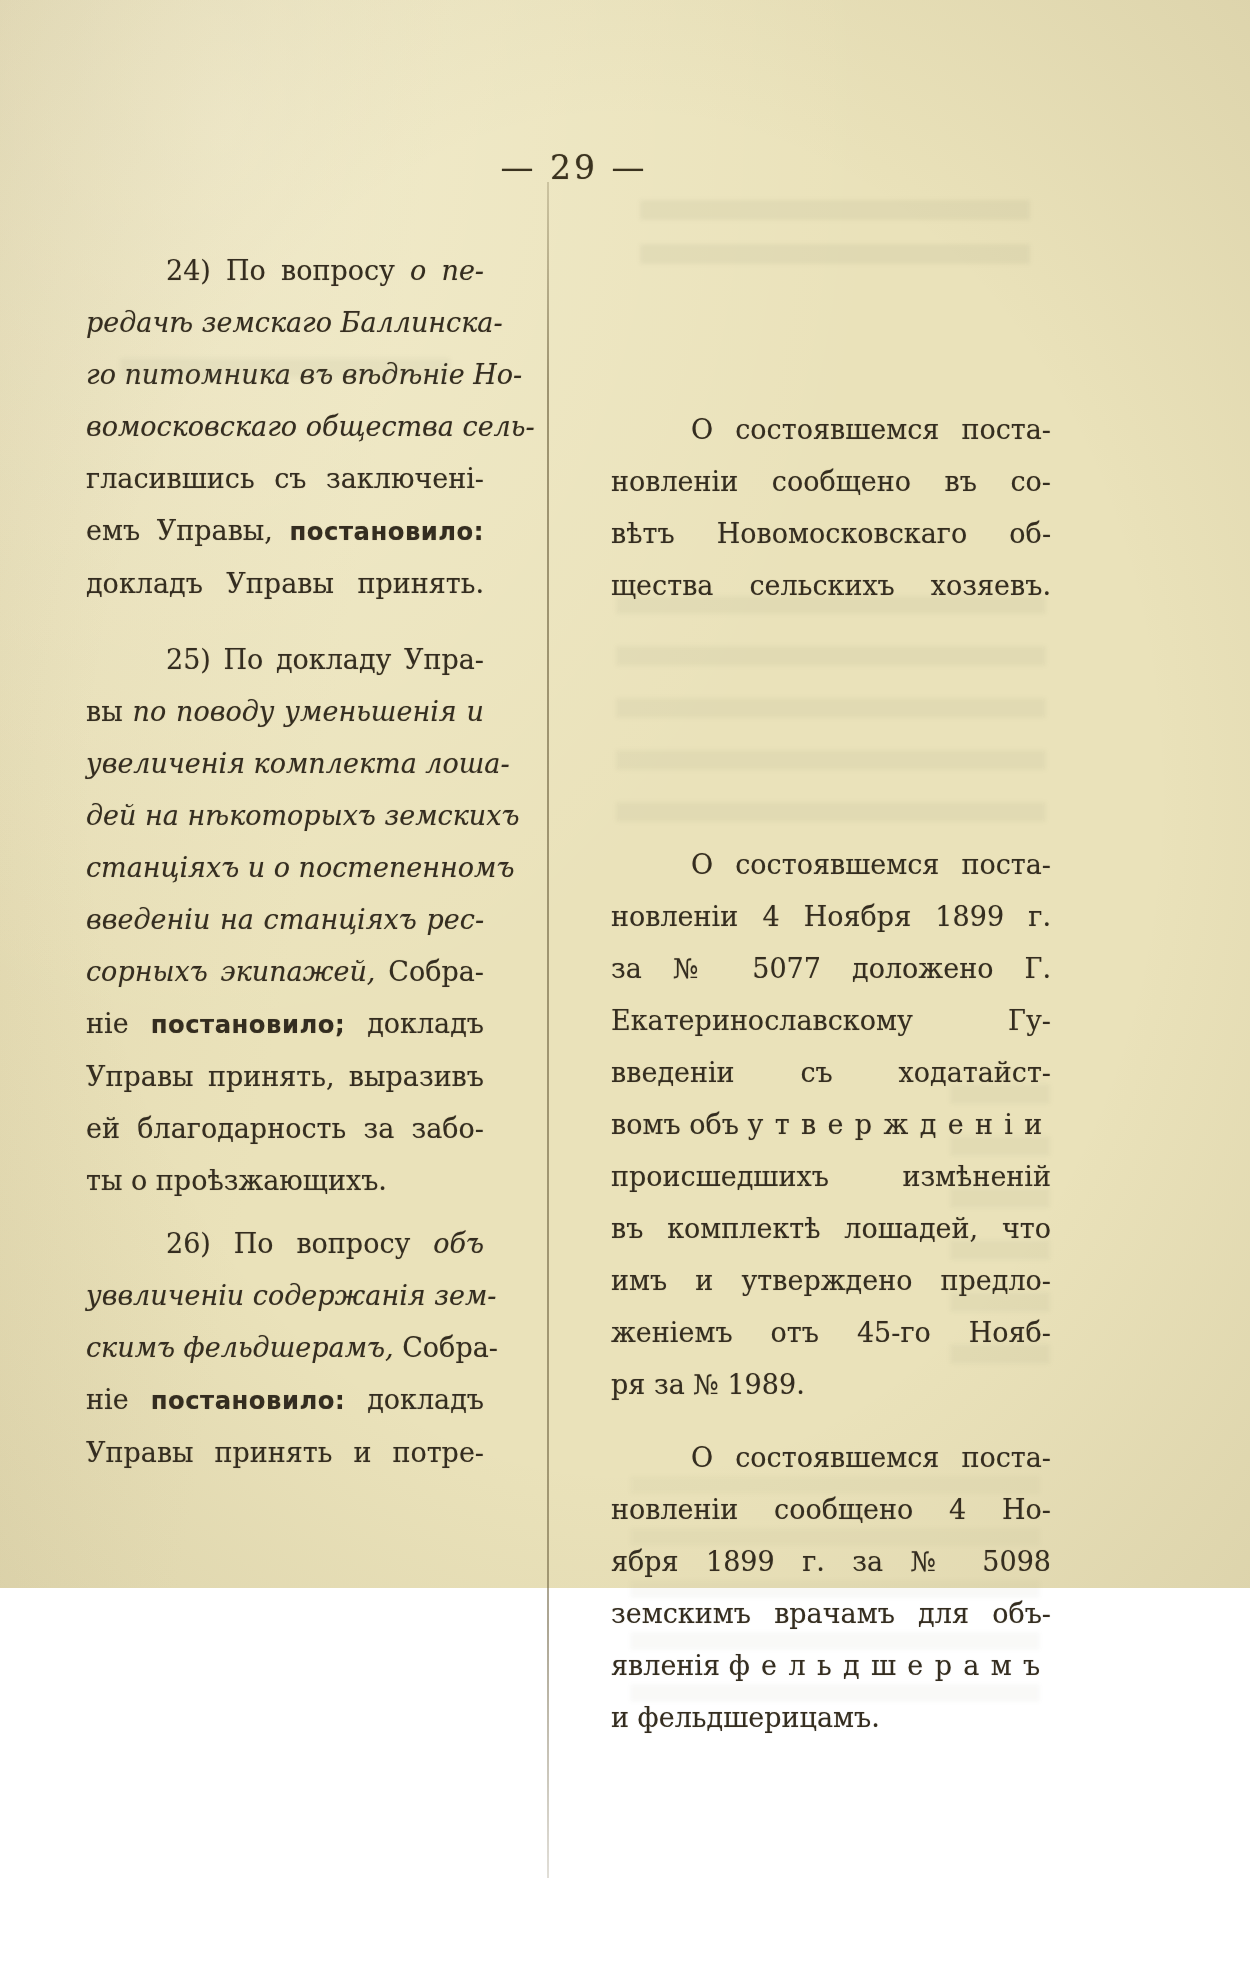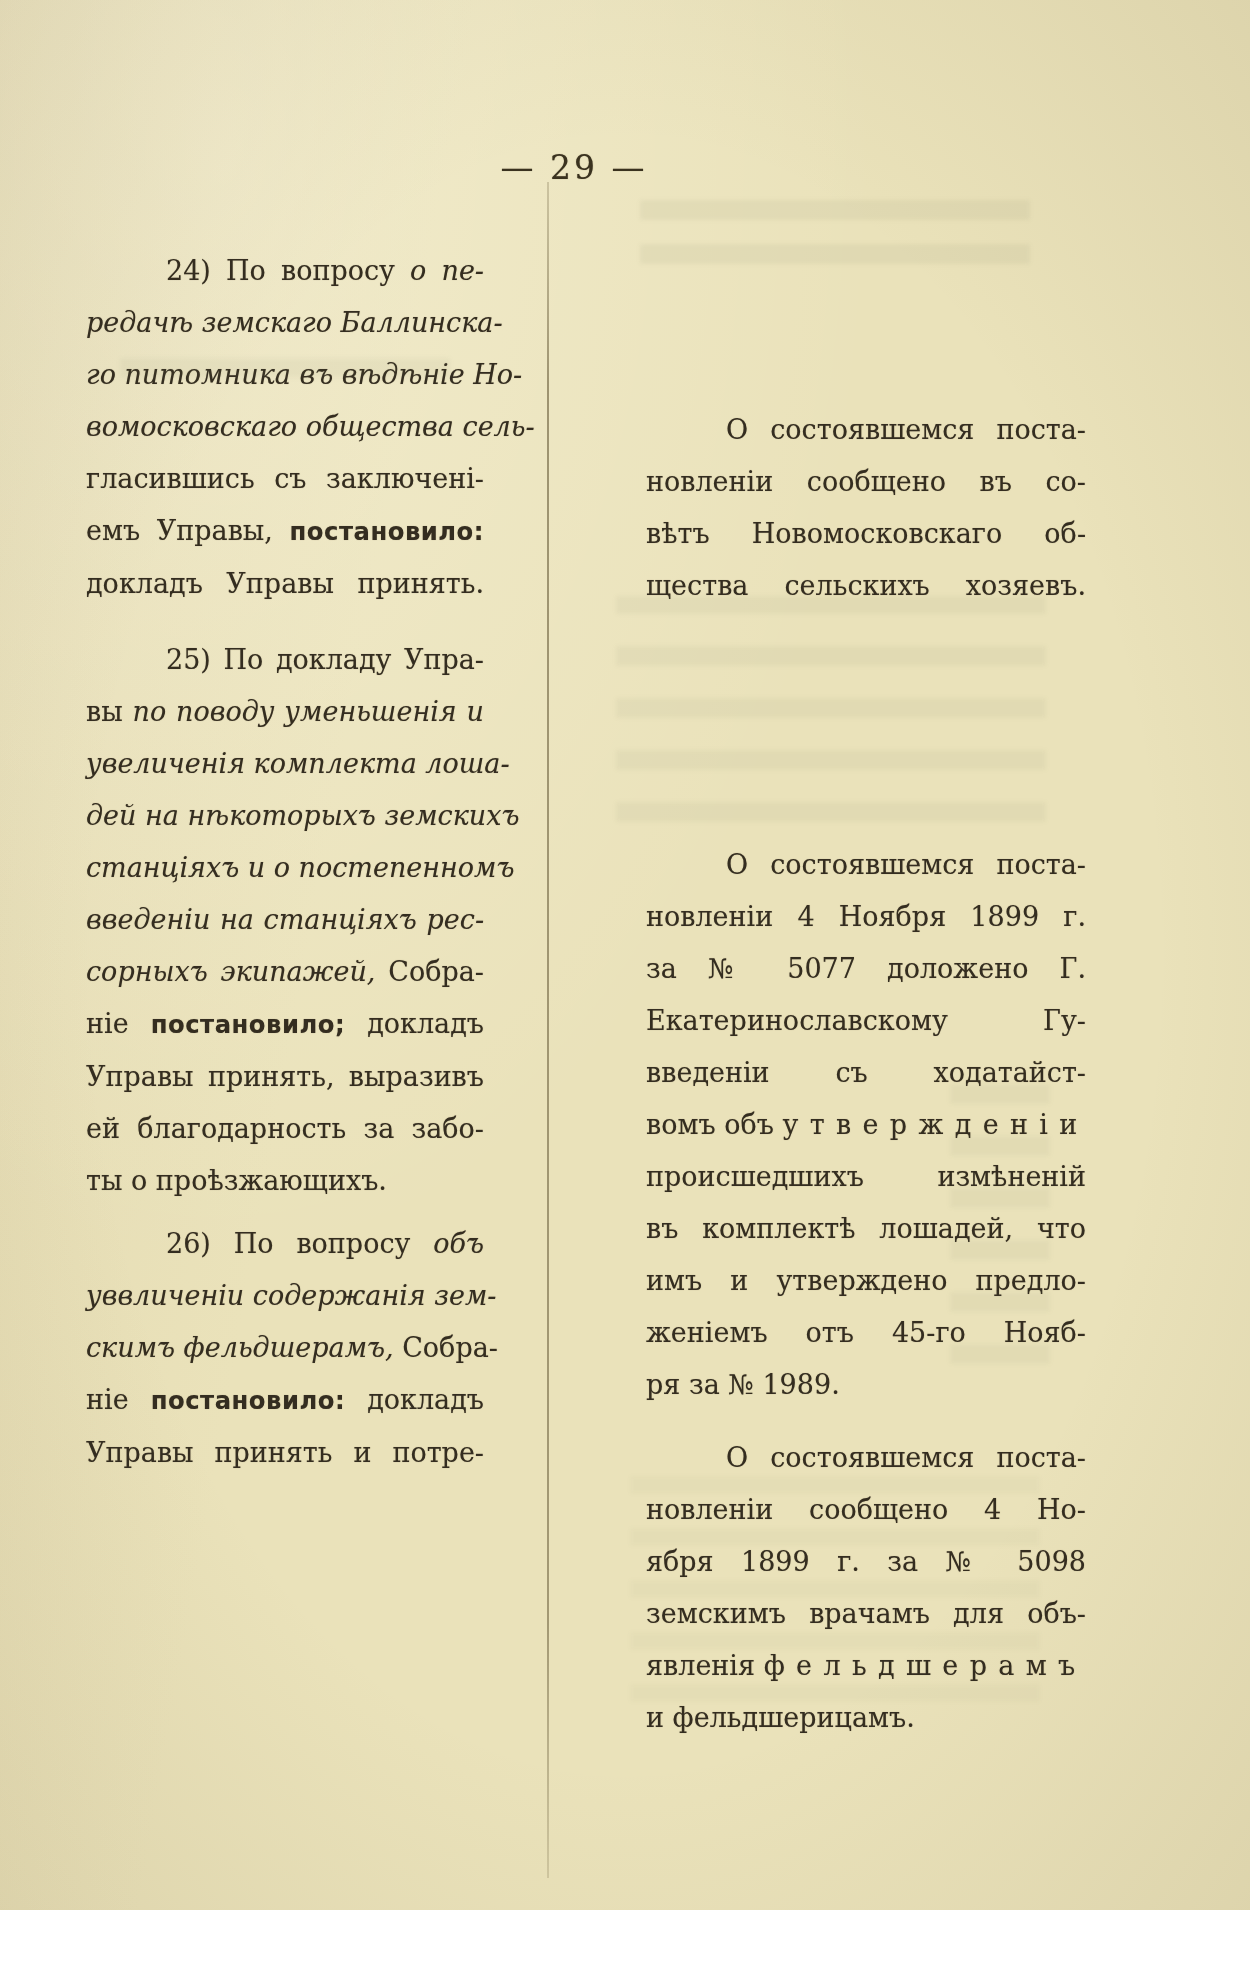--- a/index.html
+++ b/index.html
@@ -10,7 +10,7 @@
   }
   .scan-page {
     position: relative;
-    width: 1250px; height: 1910px;
+    width: 1250px; height: 1588px;
     background:
       radial-gradient(ellipse at 18% 8%, rgba(255,252,235,0.35) 0%, rgba(255,252,235,0) 45%),
       radial-gradient(ellipse at 50% 50%, rgba(0,0,0,0) 60%, rgba(110,92,50,0.10) 100%),

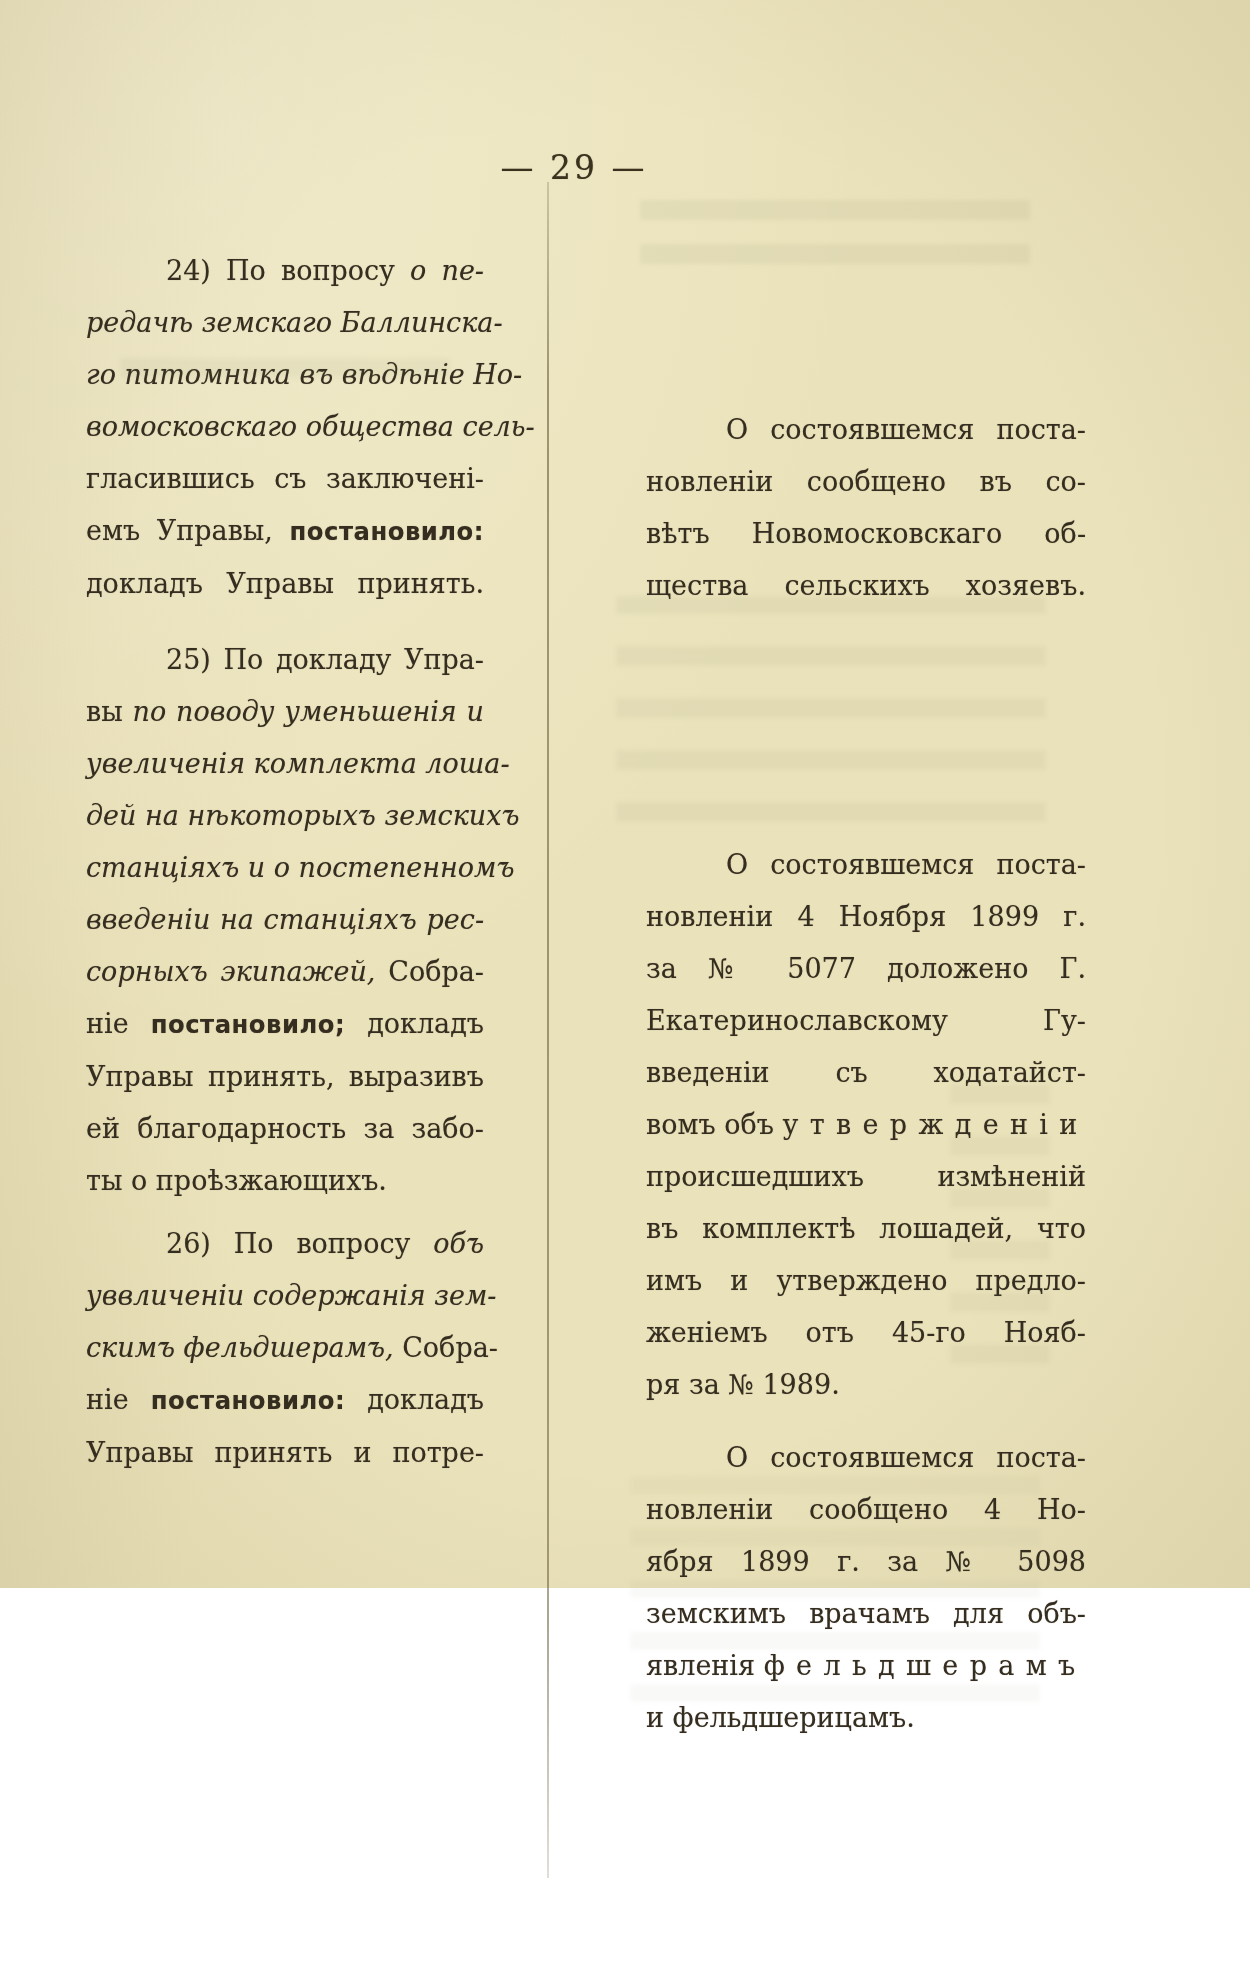--- a/index.html
+++ b/index.html
@@ -42,7 +42,7 @@
     text-shadow: 0 0 1px rgba(70,55,30,0.35);
   }
   .col.left  { left: 86px;  width: 398px; }
-  .col.right { left: 646px; width: 440px; }
+  .col.right { left: 611px; width: 440px; }
 
   .line {
     white-space: nowrap;

